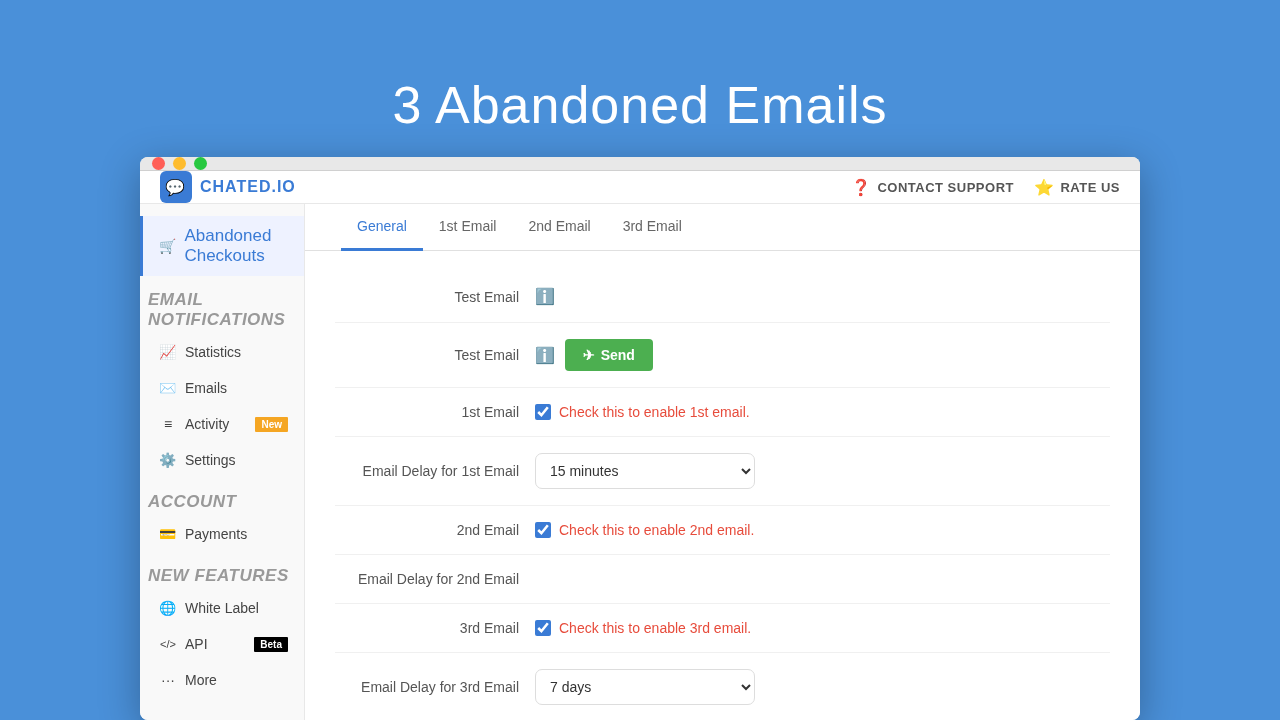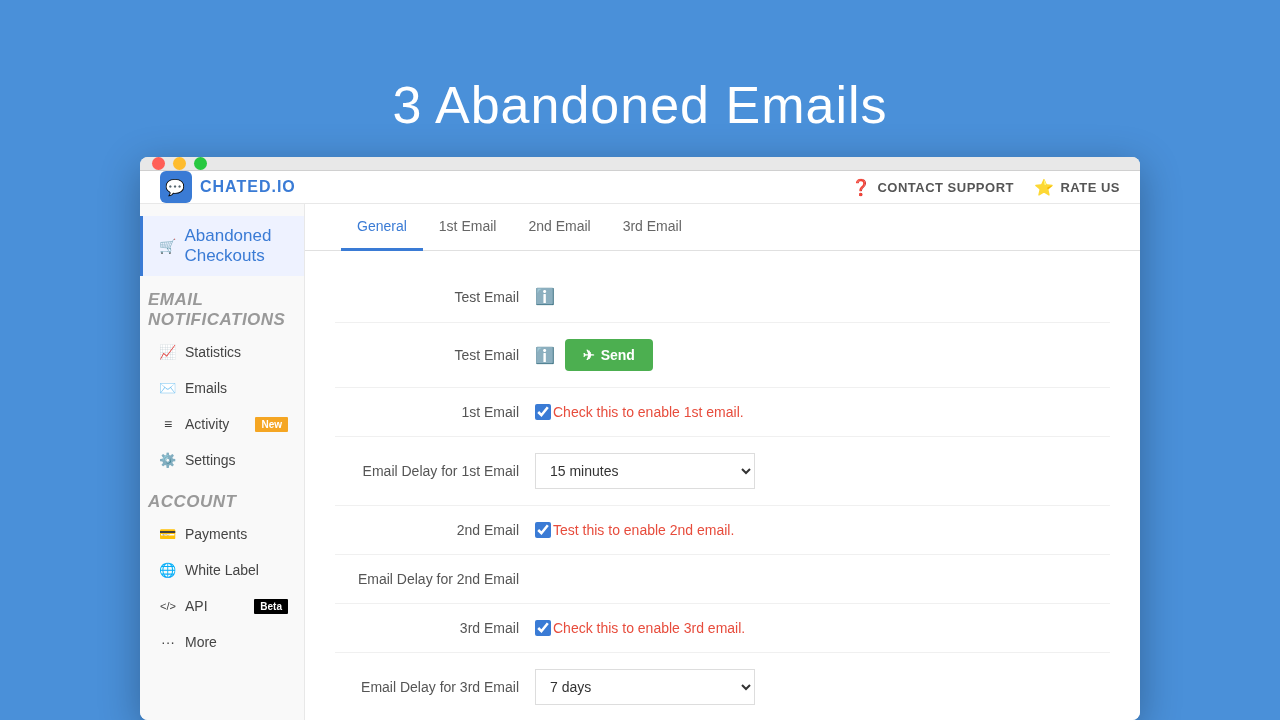--- a/index.html
+++ b/index.html
@@ -247,7 +247,7 @@
     .checkbox-control {
       display: flex;
       align-items: center;
-      gap: 2px;
+      gap: 8px;
     }
     .checkbox-control input[type="checkbox"] {
       width: 16px;

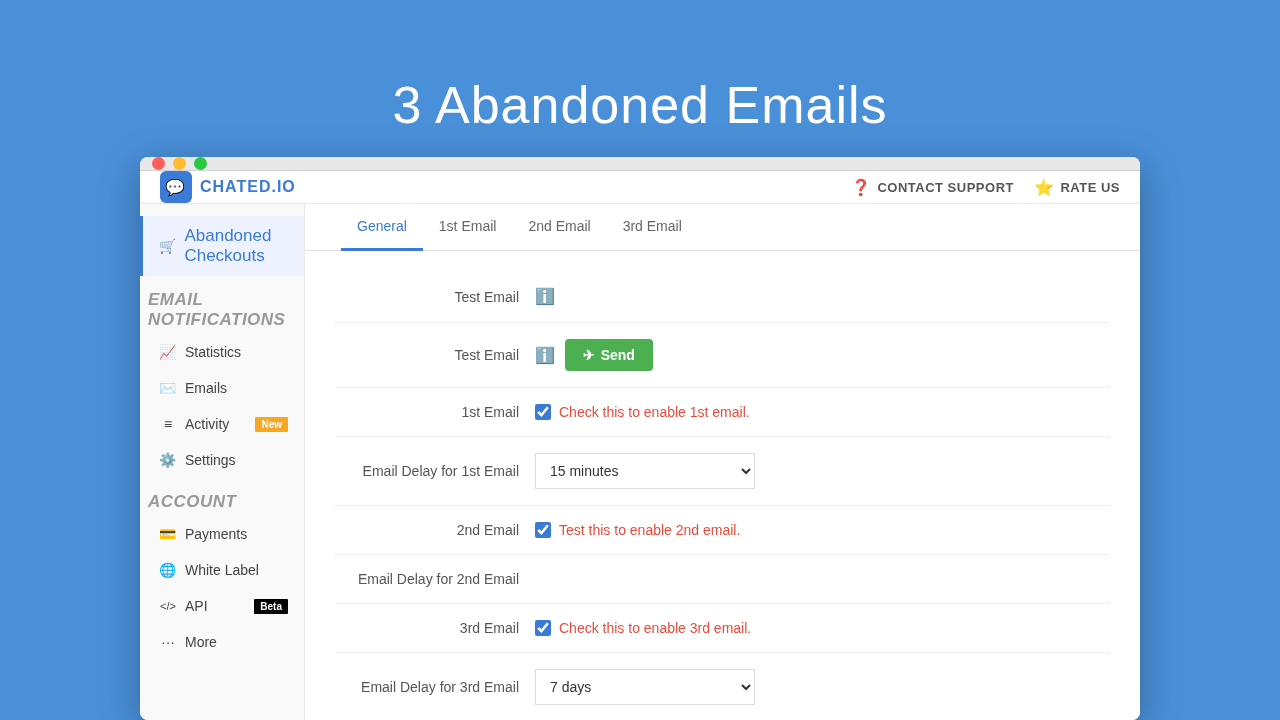--- a/index.html
+++ b/index.html
@@ -261,7 +261,7 @@
     .select-field {
       height: 36px;
       border: 1px solid #ddd;
-      border-radius: 0;
+      border-radius: 7px;
       padding: 0 10px;
       font-size: 14px;
       color: #333;

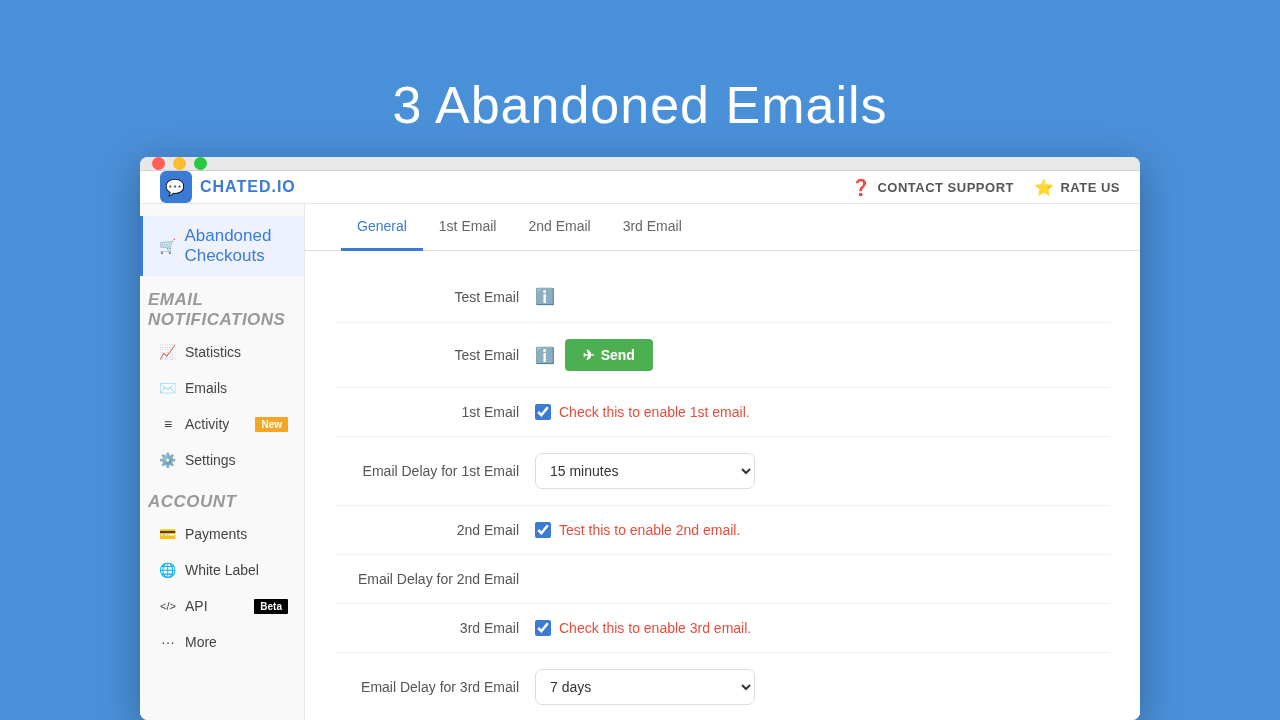--- a/index.html
+++ b/index.html
@@ -414,7 +414,7 @@
           <div class="checkbox-label">2nd Email</div>
           <div class="checkbox-control">
             <input type="checkbox" checked="" style="">
-            <span class="check-text">Test this to enable 2nd email.</span>
+            <span class="check-text">Check this to enable 2nd email.</span>
           </div>
         </div>
 

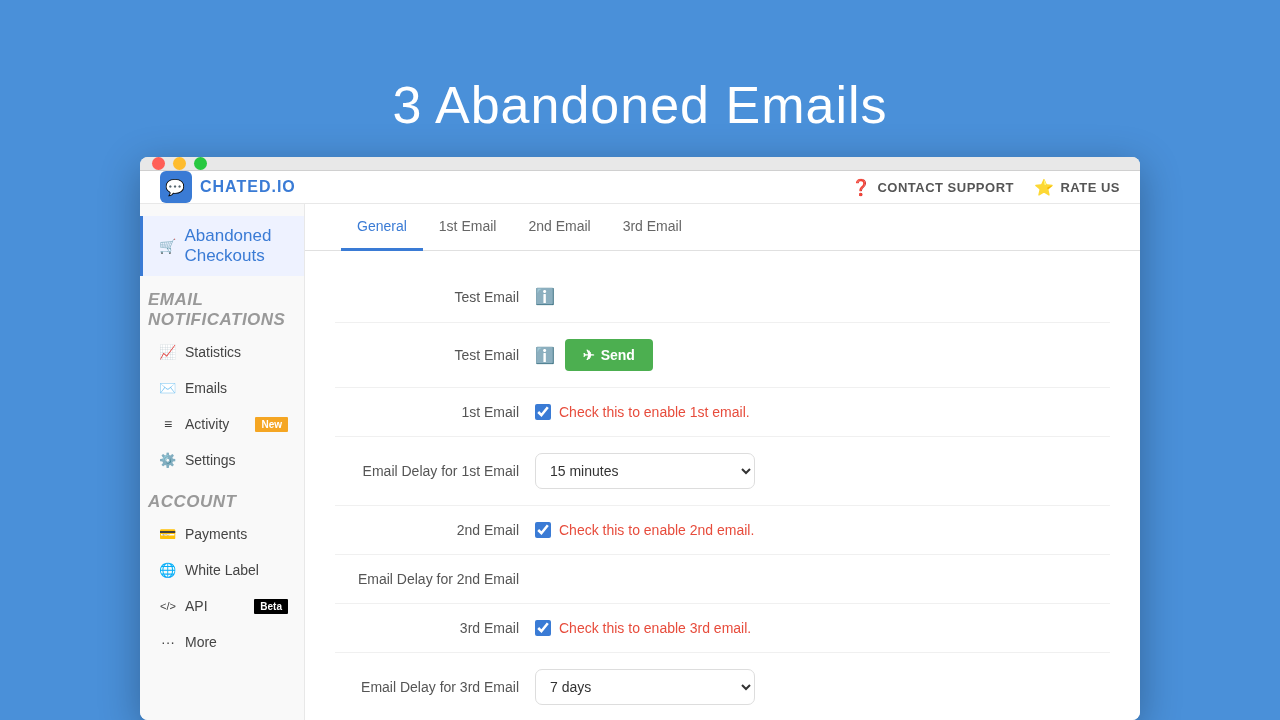--- a/index.html
+++ b/index.html
@@ -338,6 +338,7 @@
         <span>Payments</span>
       </div>
 
+      <div class="sidebar-section-label">New Features</div>
       <div class="sidebar-item">
         <span class="si-icon">🌐</span>
         <span>White Label</span>

